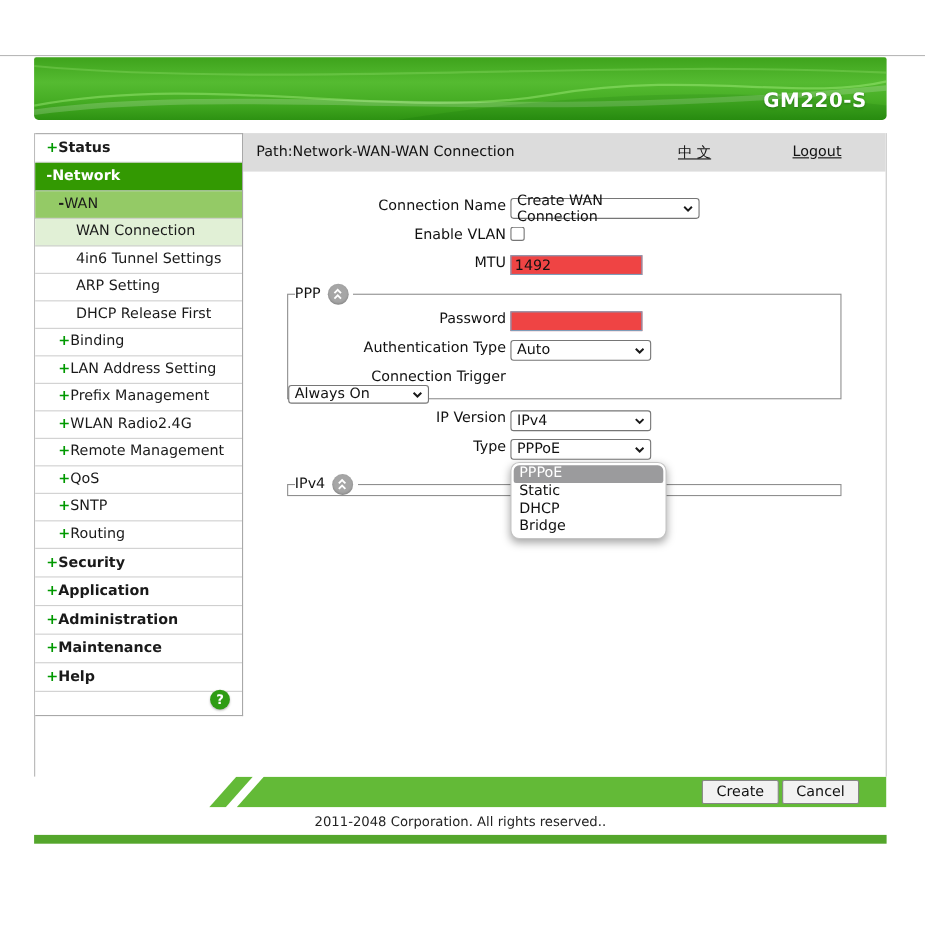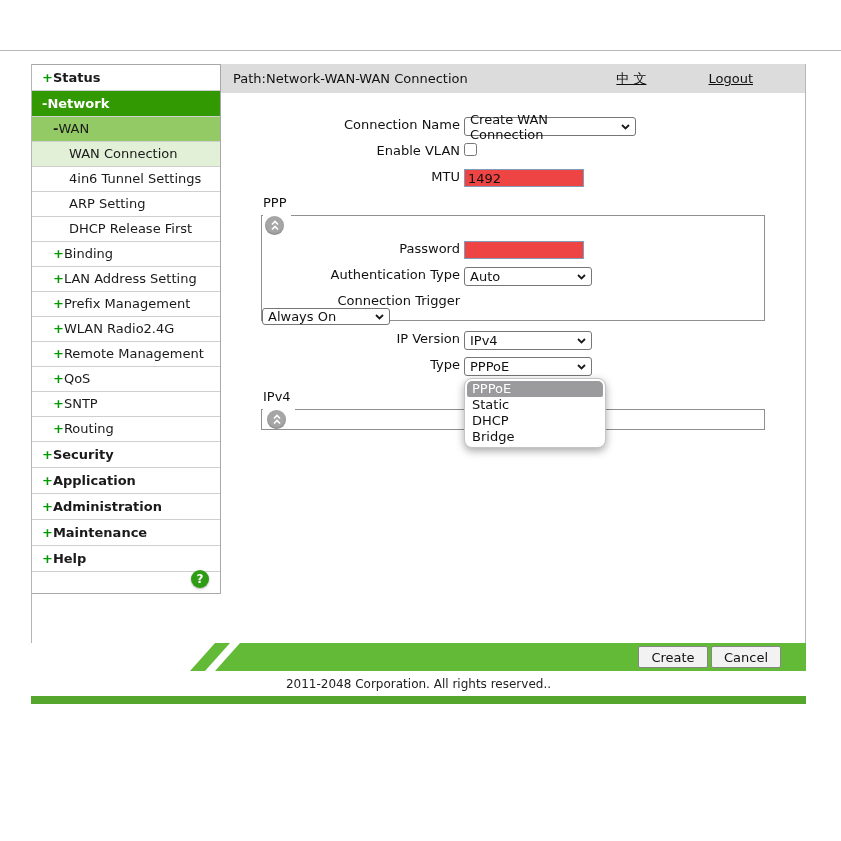--- a/index.html
+++ b/index.html
@@ -104,6 +104,15 @@
 
 <div id="page">
 
+  <div id="banner">
+    <svg viewBox="0 0 775 57" preserveAspectRatio="none">
+      <path d="M0,44 C160,14 330,58 470,34 C600,12 700,40 775,22" fill="none" stroke="rgba(190,255,150,0.35)" stroke-width="2"></path>
+      <path d="M0,50 C200,24 420,62 775,28" fill="none" stroke="rgba(255,255,255,0.18)" stroke-width="5"></path>
+      <path d="M330,57 Q580,18 775,44 L775,57 Z" fill="rgba(0,90,0,0.12)"></path>
+      <path d="M0,8 C220,28 520,2 775,14" fill="none" stroke="rgba(170,240,130,0.25)" stroke-width="2"></path>
+    </svg>
+    <span class="model">GM220-S</span>
+  </div>
 
   <div id="main-wrap">
 

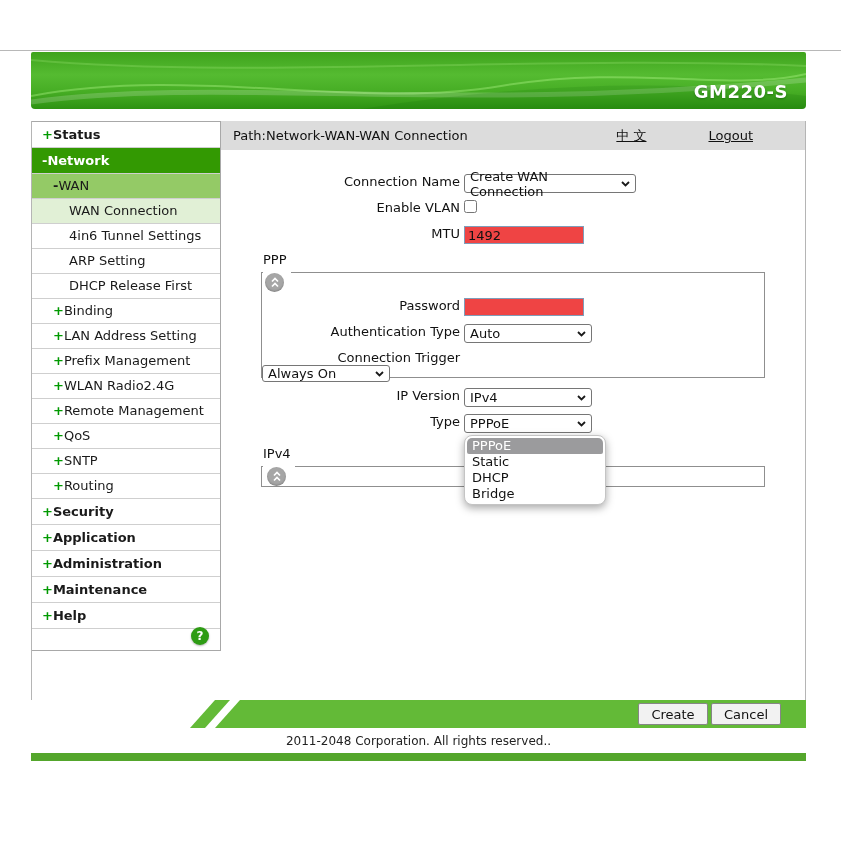--- a/index.html
+++ b/index.html
@@ -42,8 +42,8 @@
 
   
   #content { flex: 1; background: #ffffff; }
-  #pathbar { height: 29px; background: #dcdcdc; display: flex; align-items: center;
-    padding: 0 12px; font-size: 13px; color: #111; }
+  #pathbar { height: 35px; background: #dcdcdc; display: flex; align-items: center;
+    padding: 0 12px; font-size: 13px; color: #111; gap: 12px; }
   #pathbar .spacer { flex: 1; }
   #pathbar a { color: #111; text-decoration: underline; cursor: pointer; }
   #lang-link { margin-right: 62px; }

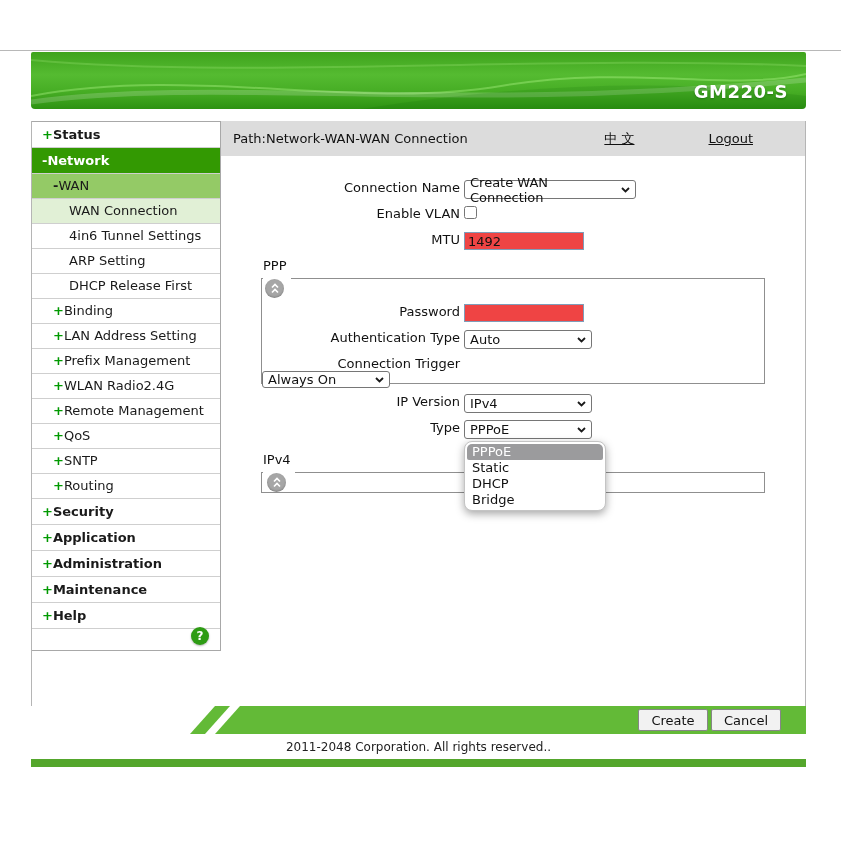--- a/index.html
+++ b/index.html
@@ -47,7 +47,7 @@
   #pathbar .spacer { flex: 1; }
   #pathbar a { color: #111; text-decoration: underline; cursor: pointer; }
   #lang-link { margin-right: 62px; }
-  #logout-link { margin-right: 40px; }
+  #logout-link { margin-right: 28px; }
 
   #form-area { position: relative; height: 550px; padding-top: 24px; }
   .frow { display: flex; align-items: flex-start; height: 18px; margin-bottom: 8px; }

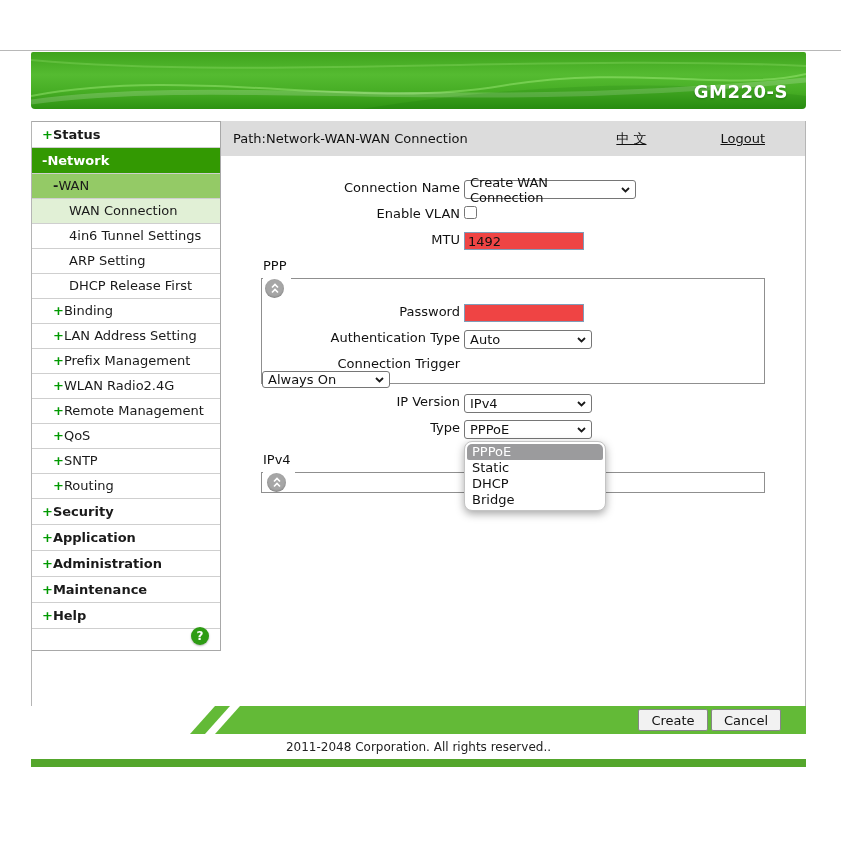--- a/index.html
+++ b/index.html
@@ -66,7 +66,7 @@
 
   fieldset { margin: 8px 0 0 40px; width: 504px; border: 1px solid #8f8f8f; padding: 6px 0 9px; }
   legend { display: flex; align-items: center; gap: 6px; font-size: 13px; color: #111;
-    padding: 0 4px 0 0; margin-left: 1px; flex-direction: column; }
+    padding: 0 4px 0 0; margin-left: 6px; }
   .collapse-btn { width: 19px; height: 19px; border-radius: 50%; background: #a6a6a6;
     display: flex; align-items: center; justify-content: center; cursor: pointer;
     box-shadow: inset 0 -1px 2px rgba(0,0,0,.2); }

